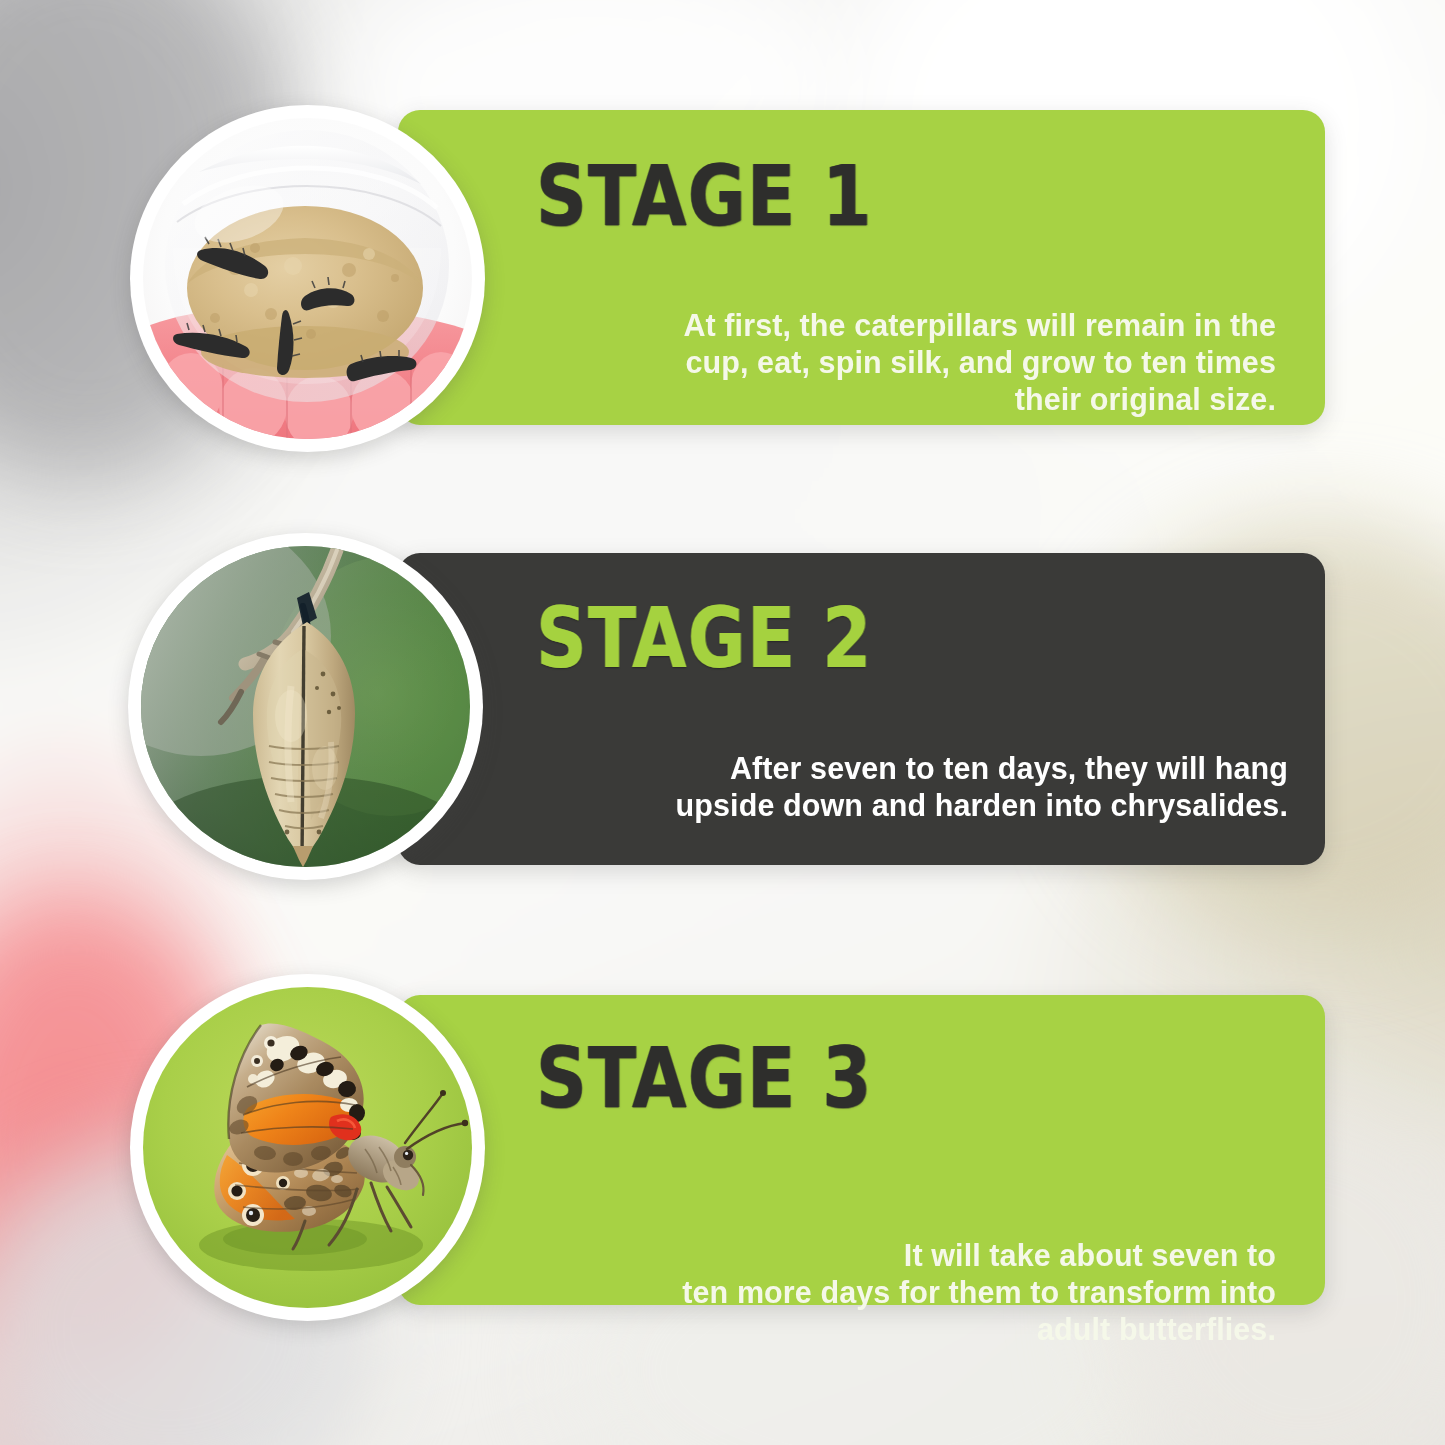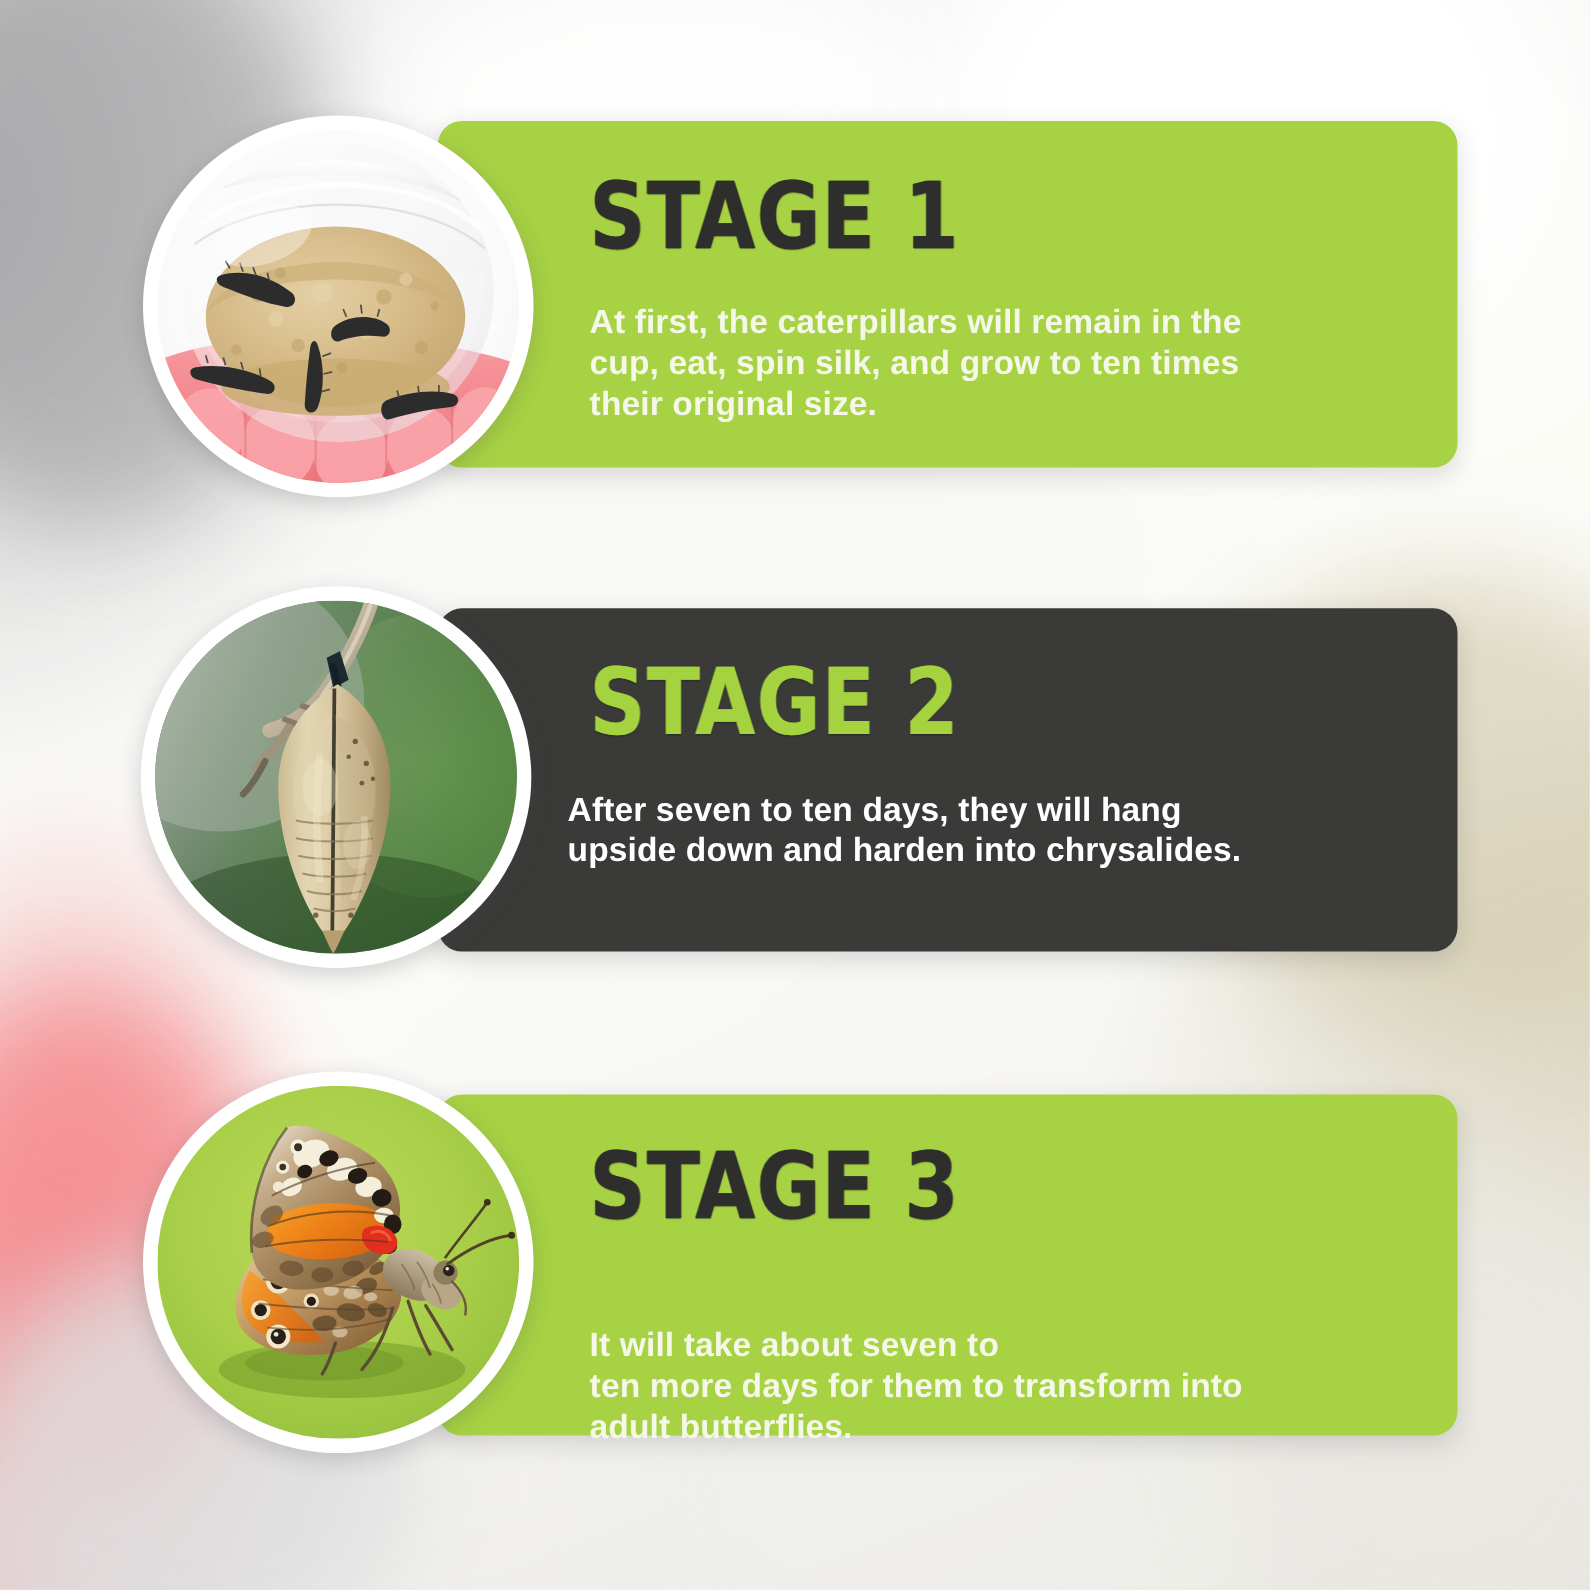--- a/index.html
+++ b/index.html
@@ -14,6 +14,7 @@
     width:1445px;height:1445px;
     overflow:hidden;
     isolation:isolate;
+    text-align:right;
   }
 
   

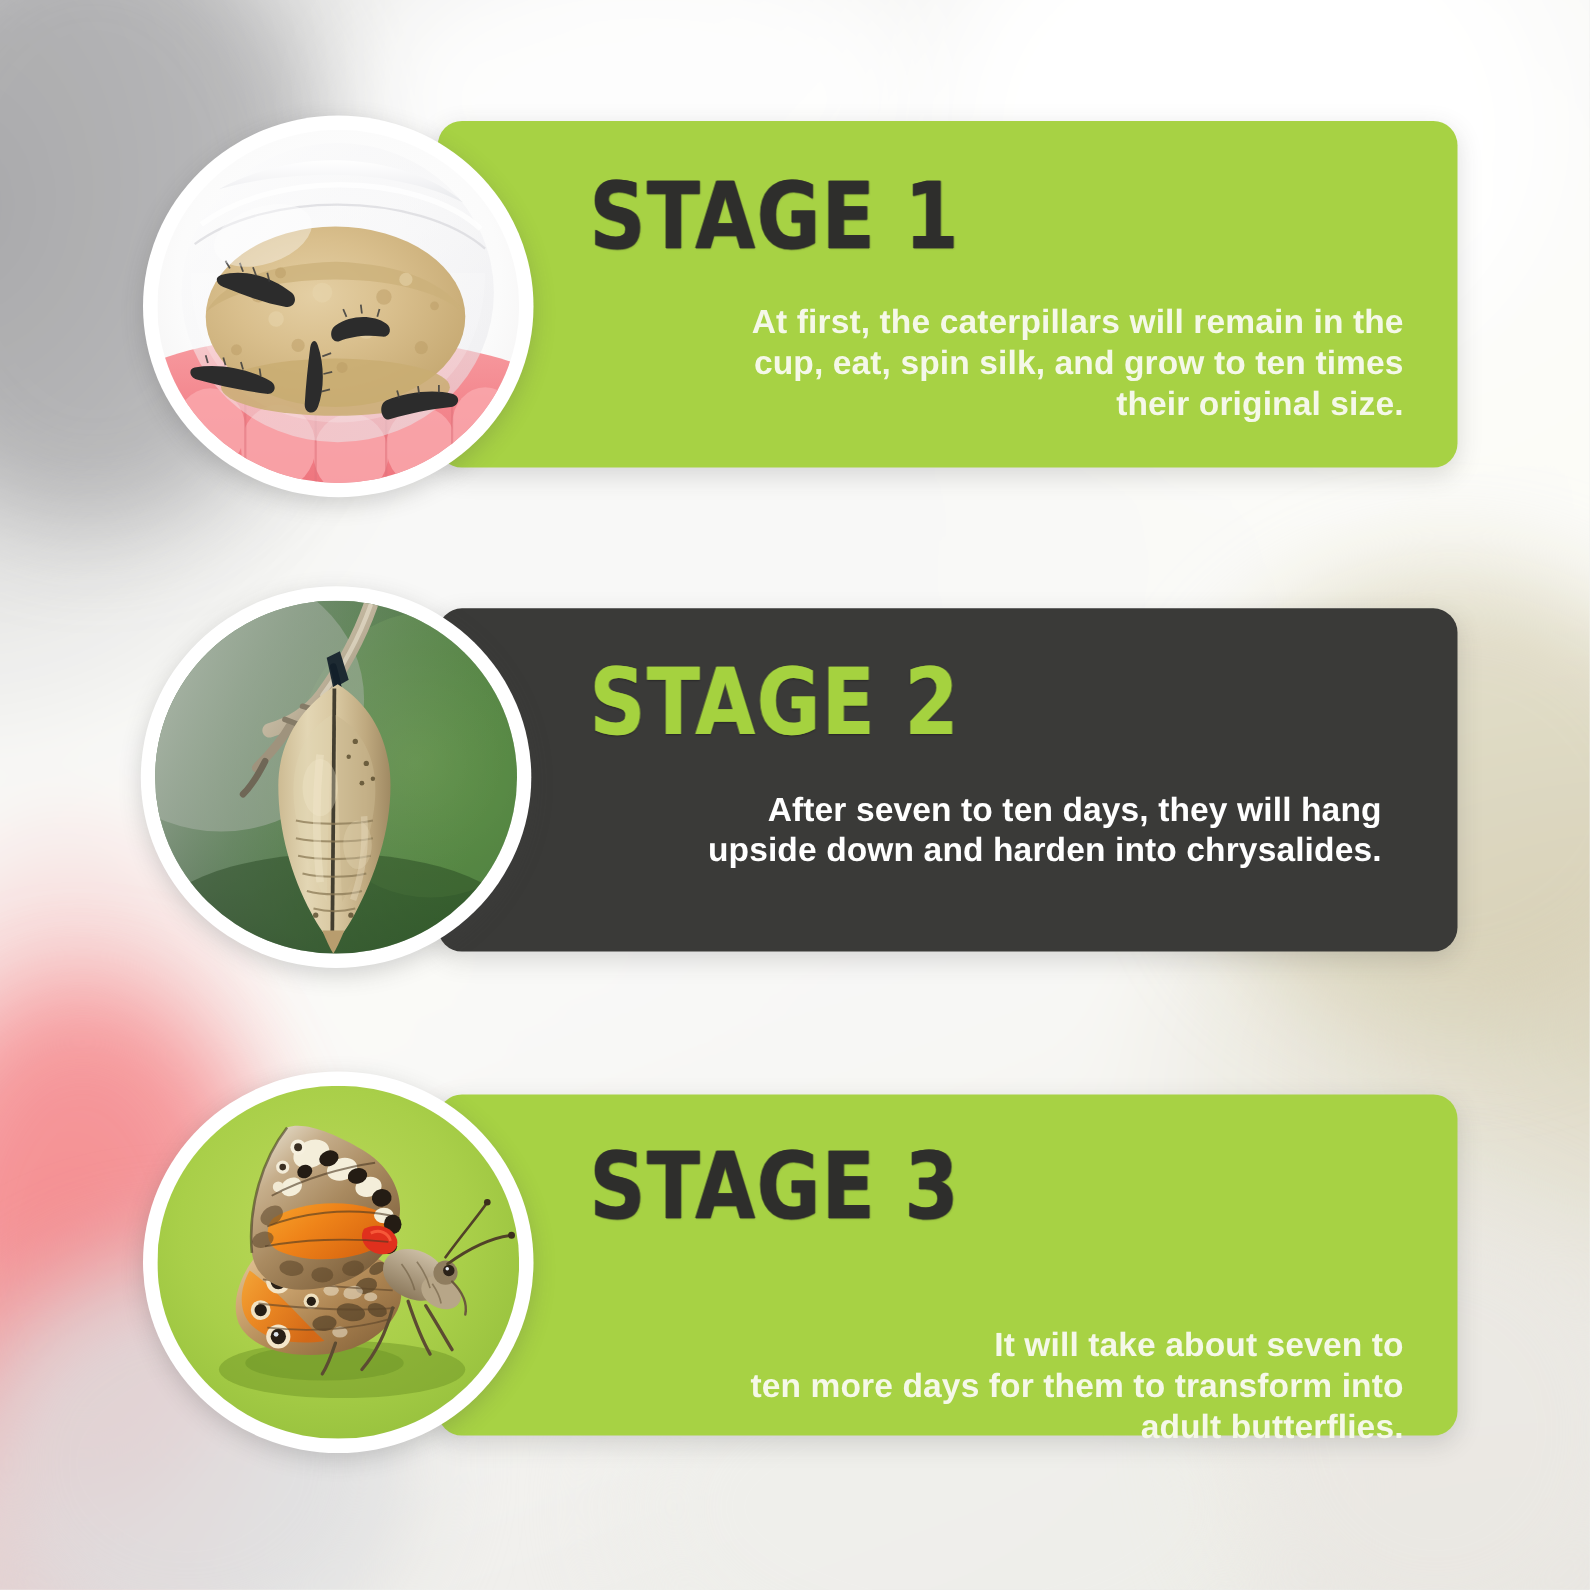--- a/index.html
+++ b/index.html
@@ -94,6 +94,7 @@
     line-height:37px;
     letter-spacing:.1px;
     white-space:pre-line;
+    margin-top:32px;
   }
   .stage-body.on-green{color:#f5f8e9;}
   .stage-body.on-dark{color:#ffffff;}

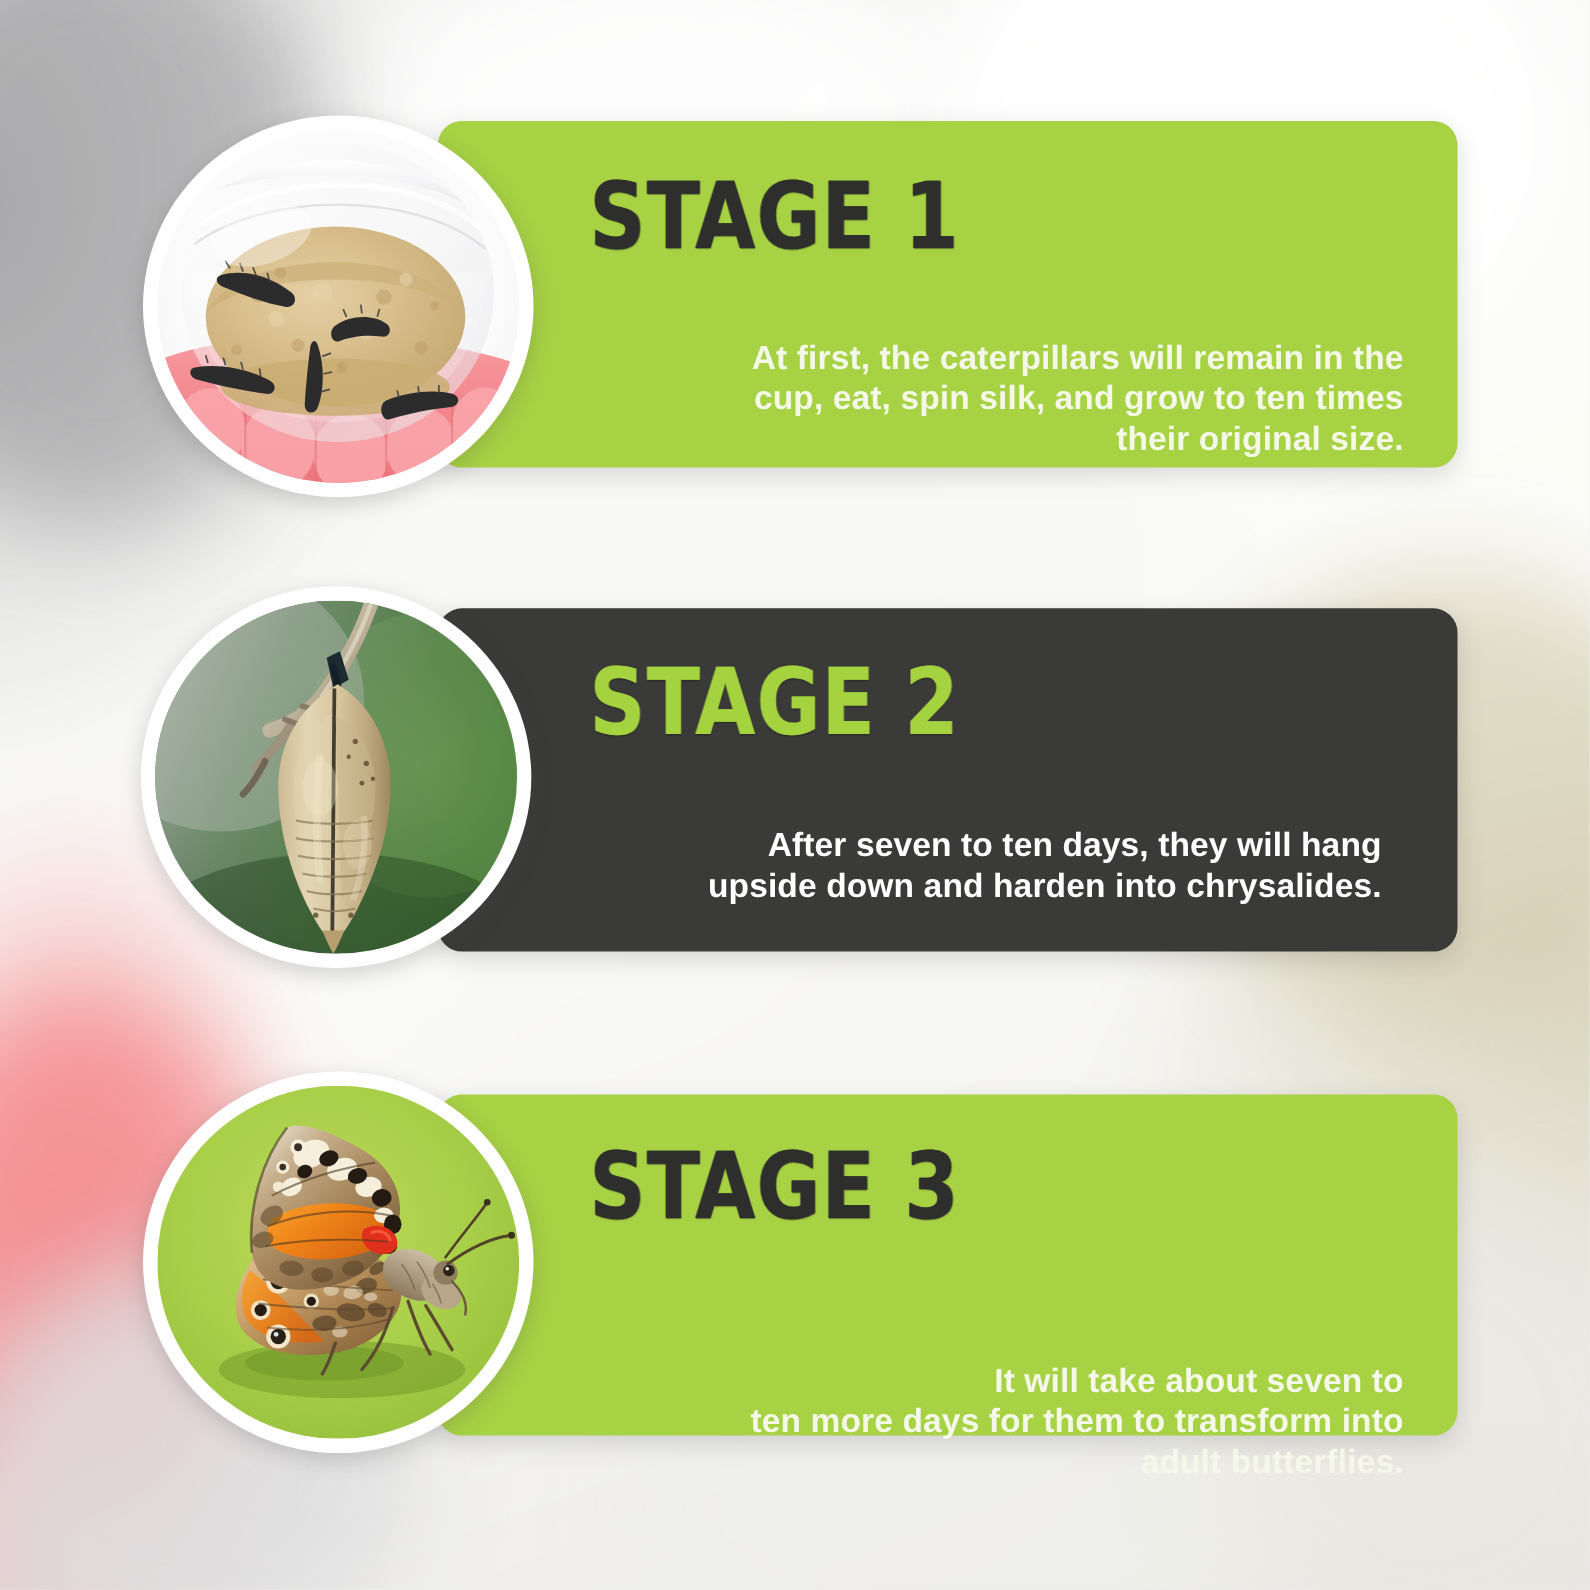--- a/index.html
+++ b/index.html
@@ -102,7 +102,7 @@
   #title1{left:536px;top:158px;}
   #body1{left:536px;top:275px;width:740px;}
   #title2{left:536px;top:600px;}
-  #body2{left:516px;top:718px;width:740px;}
+  #body2{left:548px;top:718px;width:740px;}
   #title3{left:536px;top:1040px;}
   #body3{left:536px;top:1205px;width:740px;}
 

